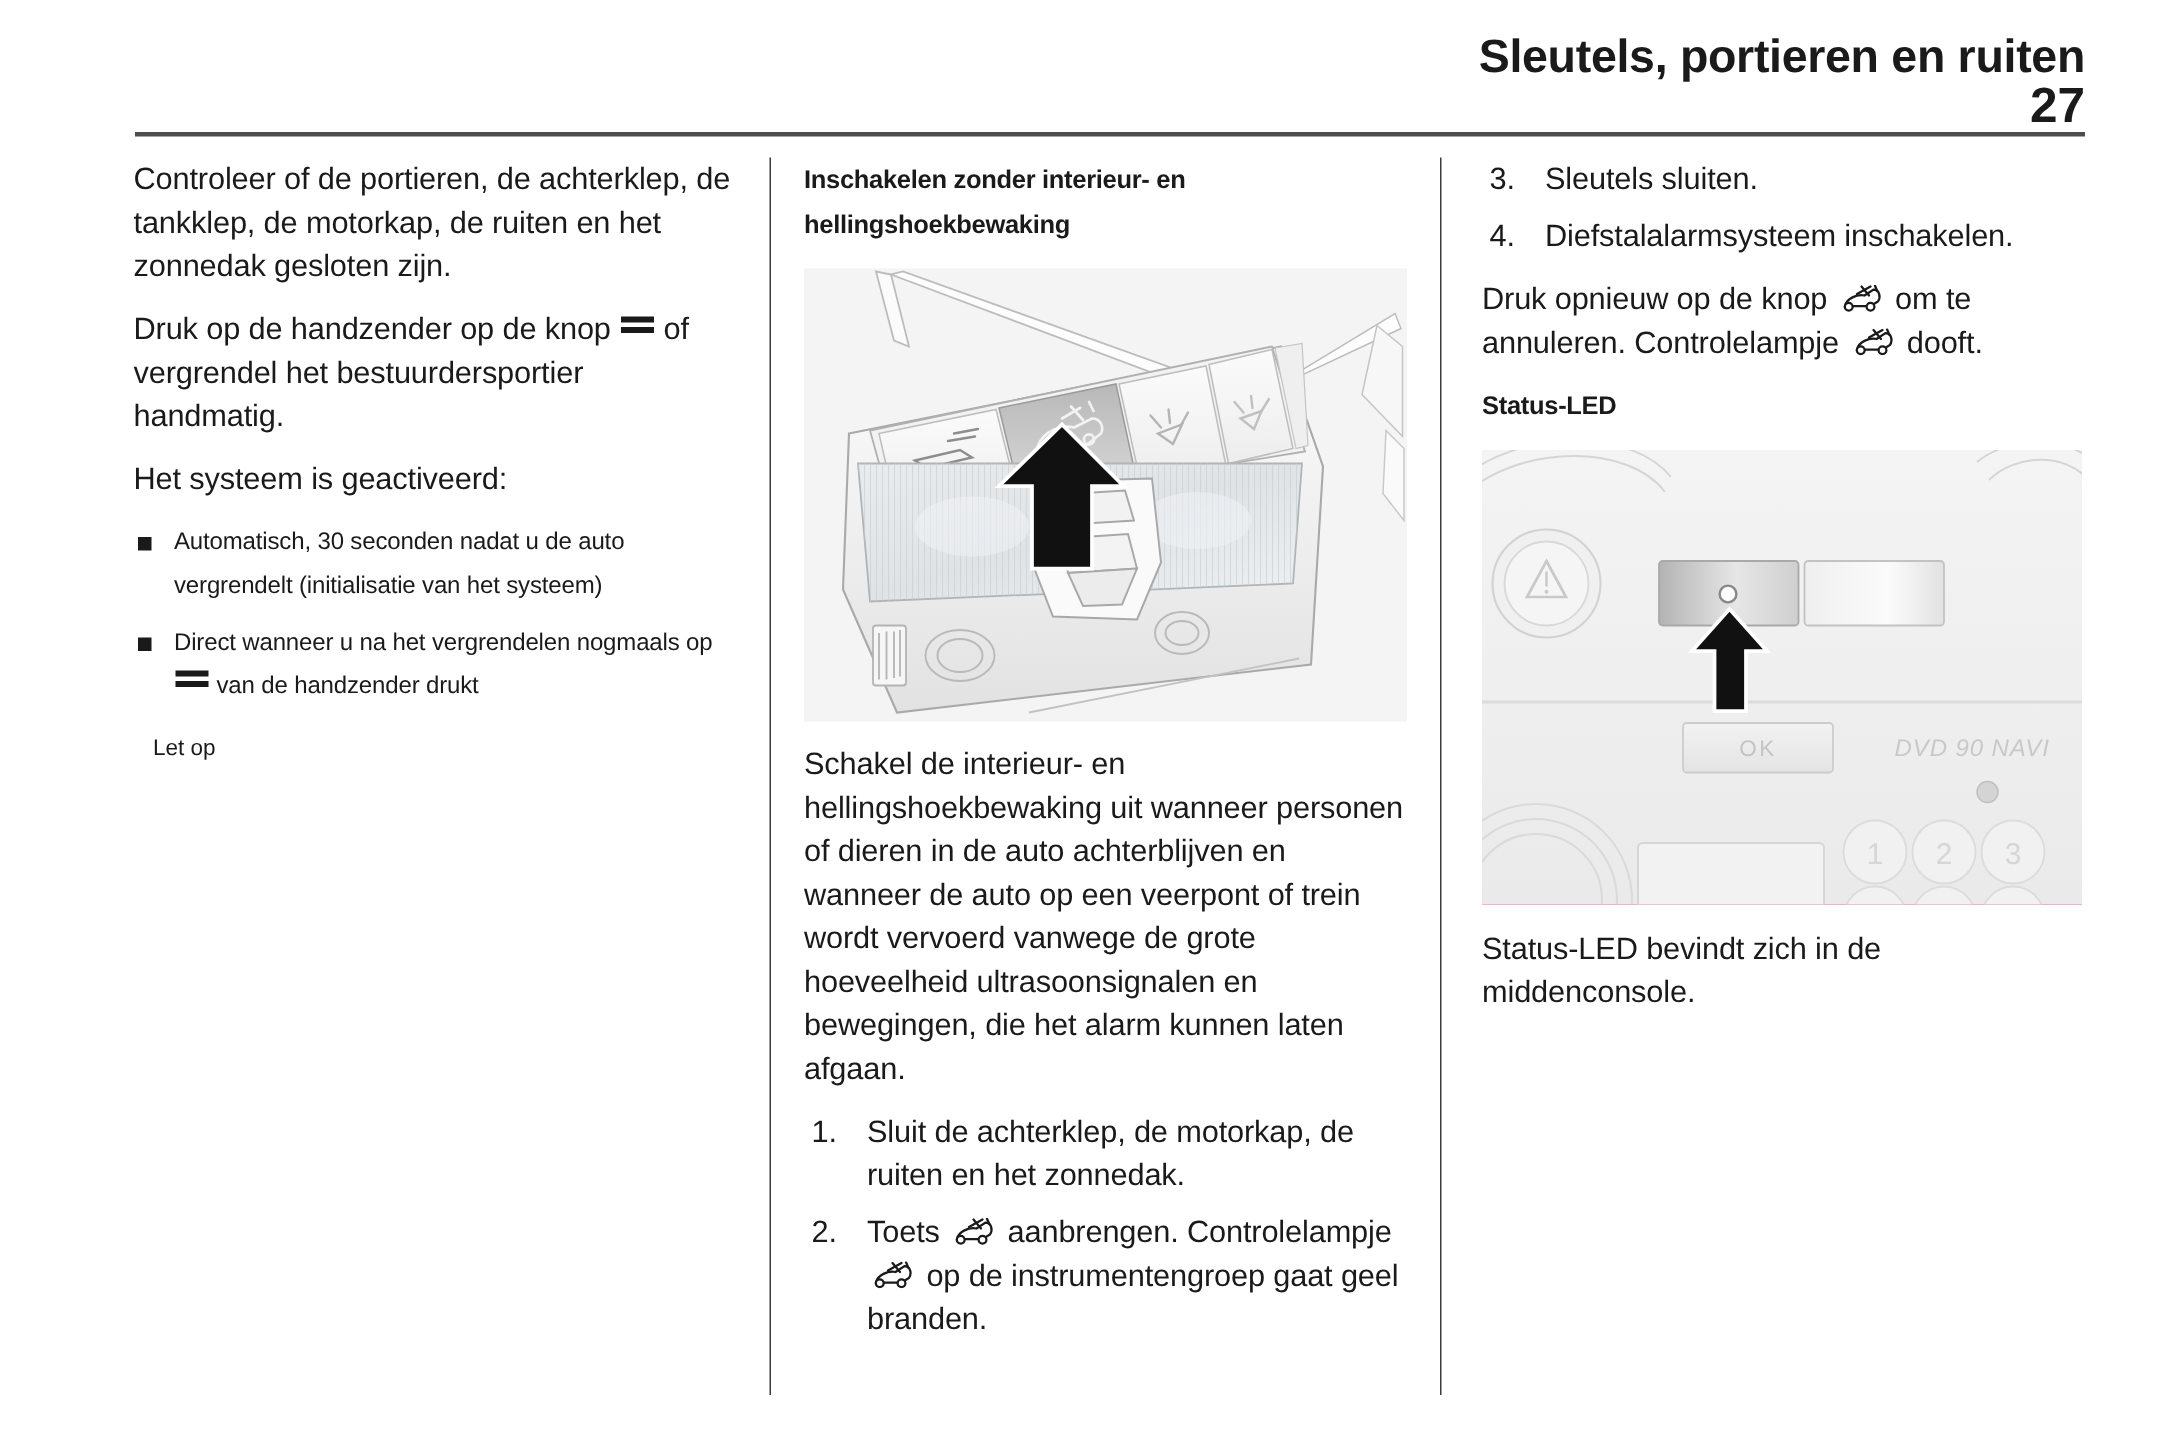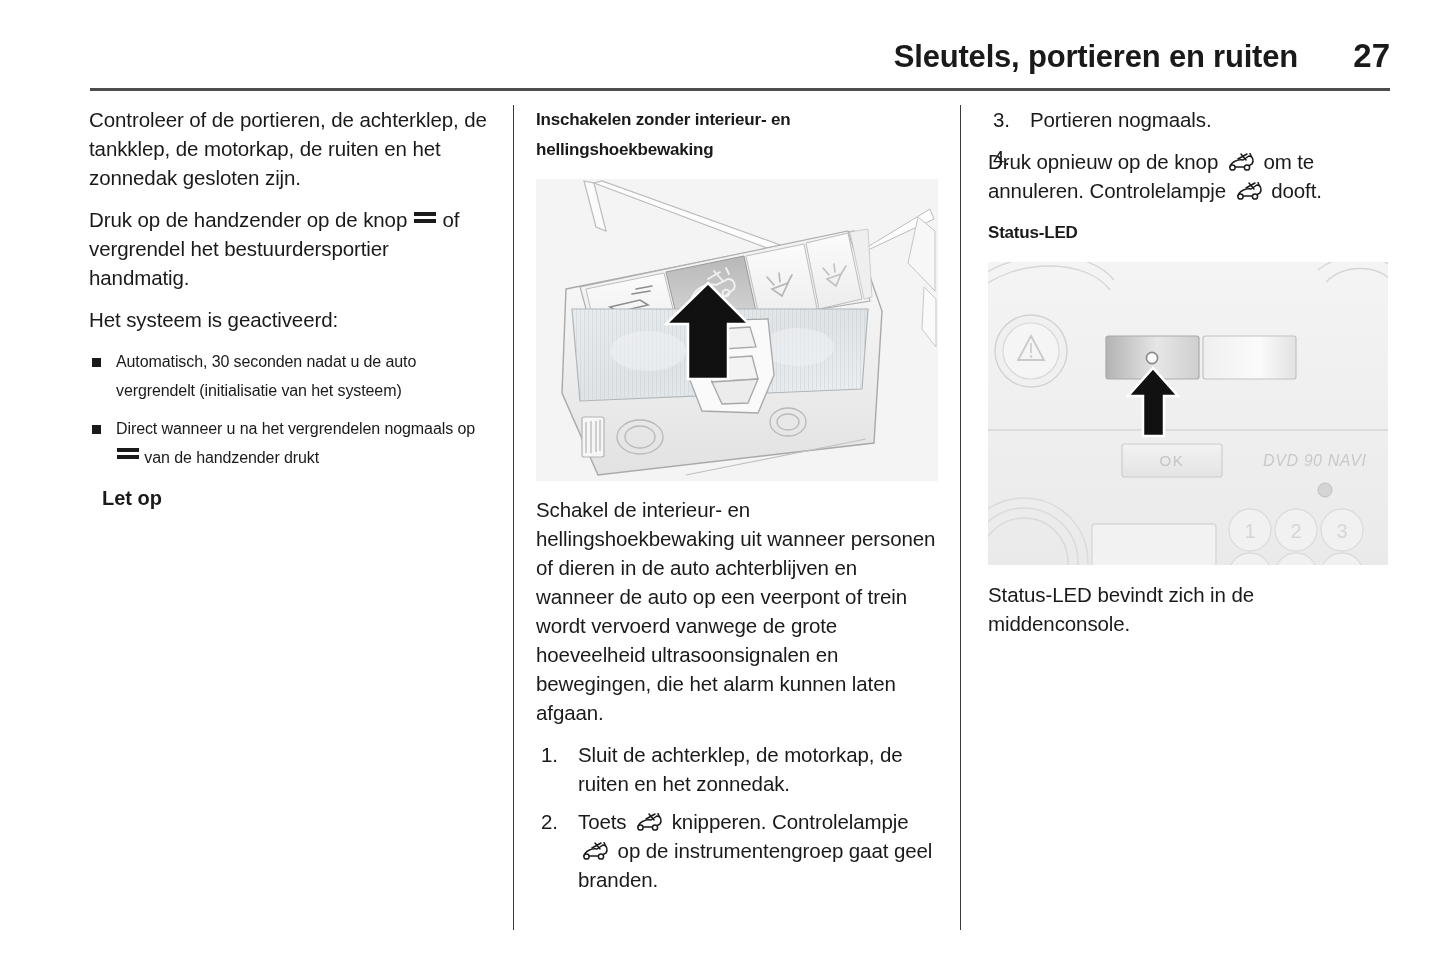--- a/index.html
+++ b/index.html
@@ -25,7 +25,7 @@
     height: 50px;
     display: flex;
     align-items: flex-end;
-    justify-content: flex-end;
+    flex-direction: column;
   }
   .header-title {
     font-size: 31px;

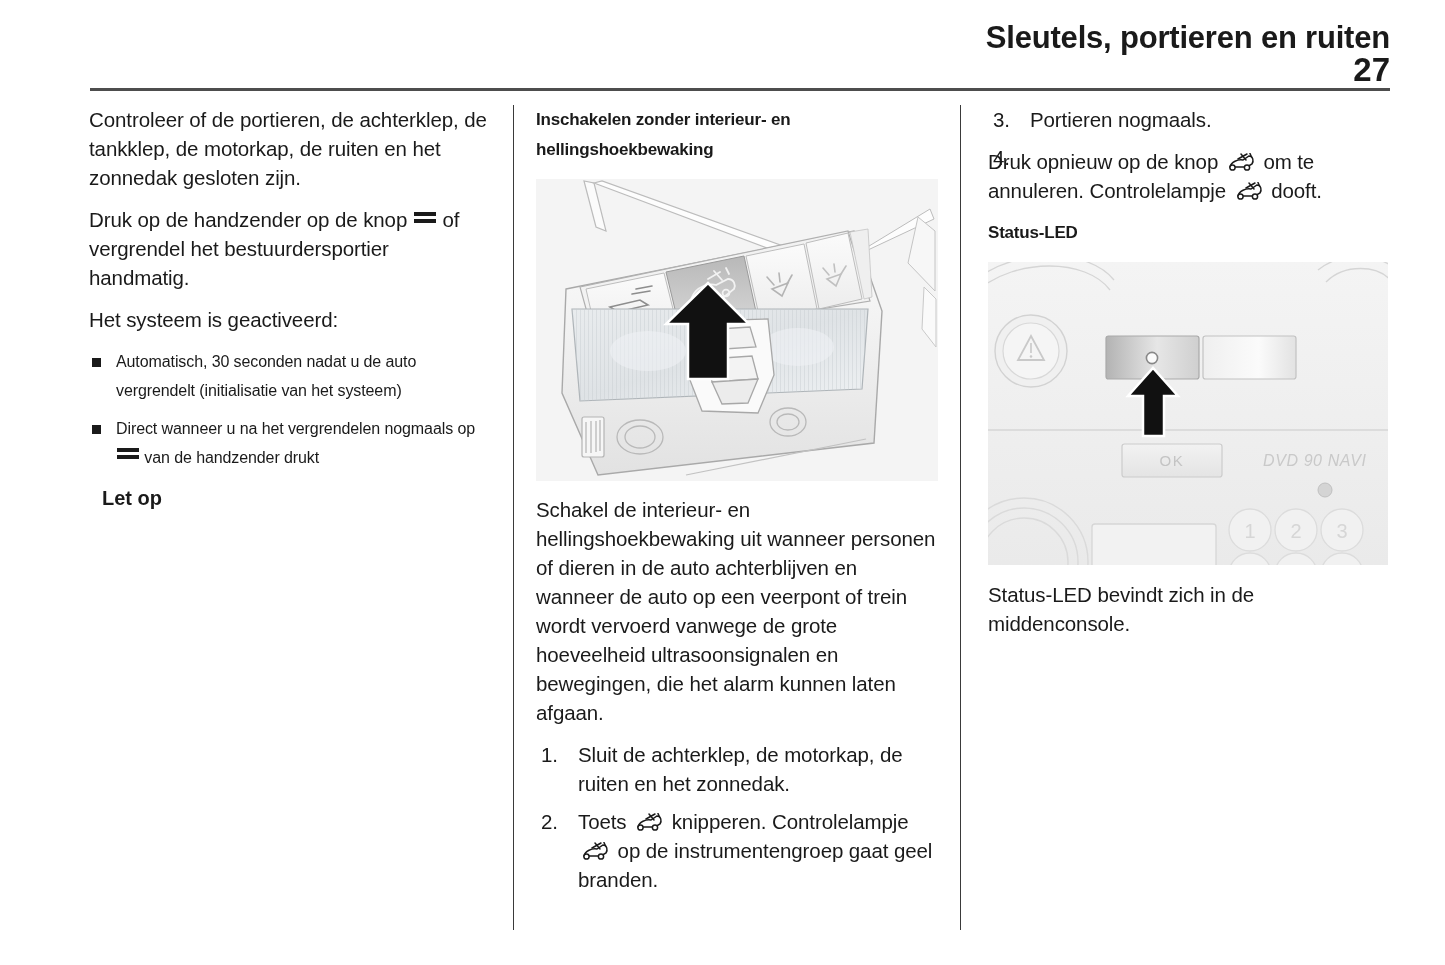--- a/index.html
+++ b/index.html
@@ -385,7 +385,7 @@
 
     <ol class="numlist">
       <li>
-        <span class="num">3.</span><span>Portieren nogmaals.</span>
+        <span class="num">3.</span><span>Sleutels sluiten.</span>
       </li>
       <li>
         <span class="num">4.</span>

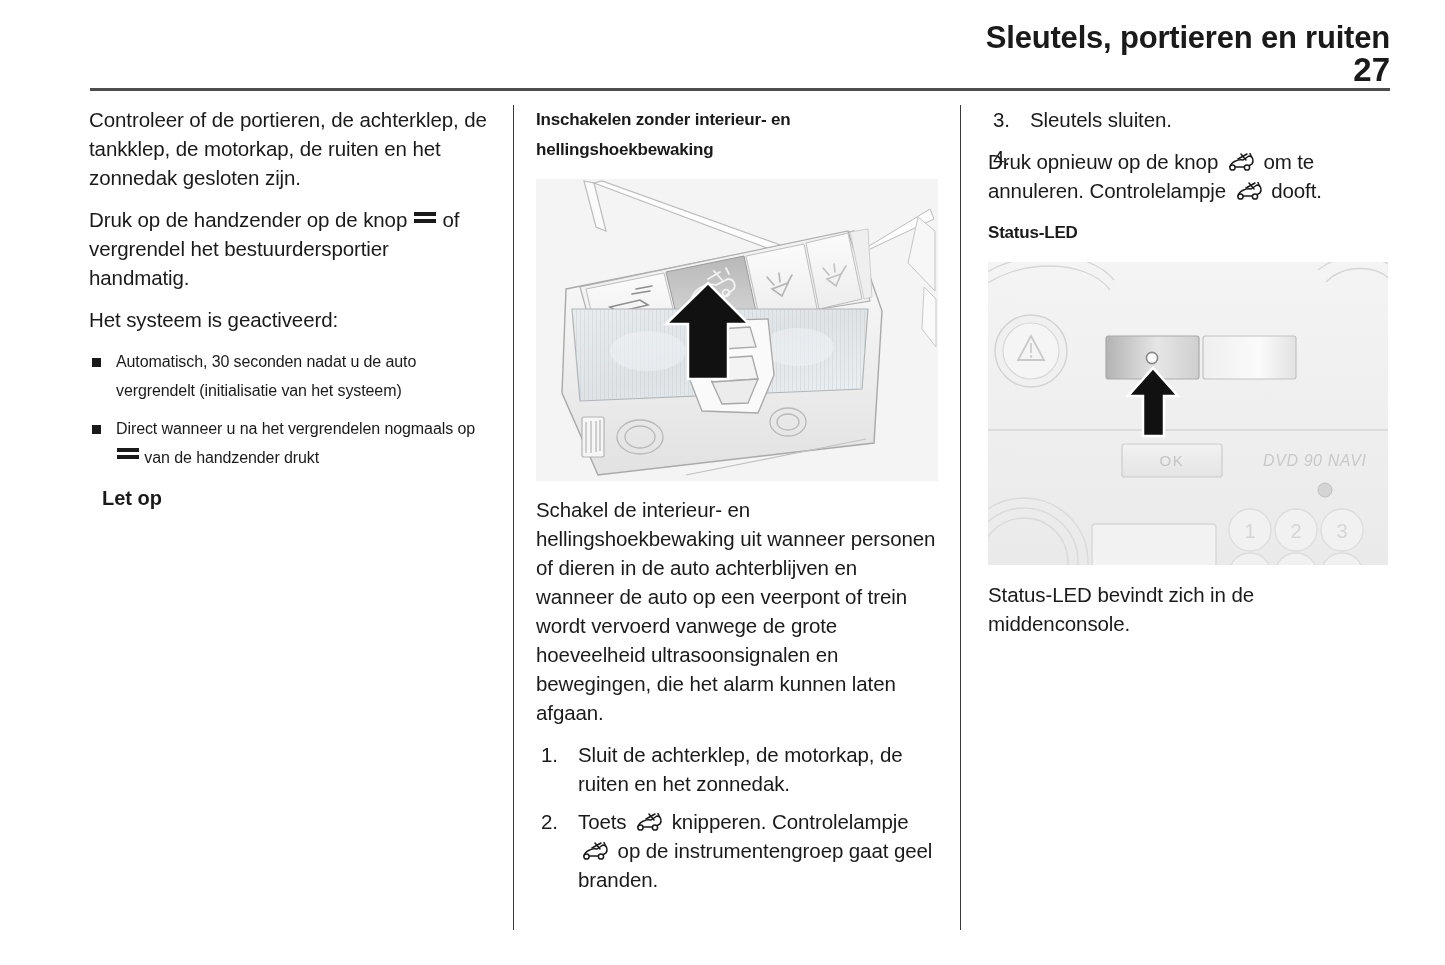--- a/index.html
+++ b/index.html
@@ -388,7 +388,7 @@
         <span class="num">3.</span><span>Sleutels sluiten.</span>
       </li>
       <li>
-        <span class="num">4.</span>
+        <span class="num">4.</span><span>Diefstalalarmsysteem inschakelen.</span>
       </li>
     </ol>
 

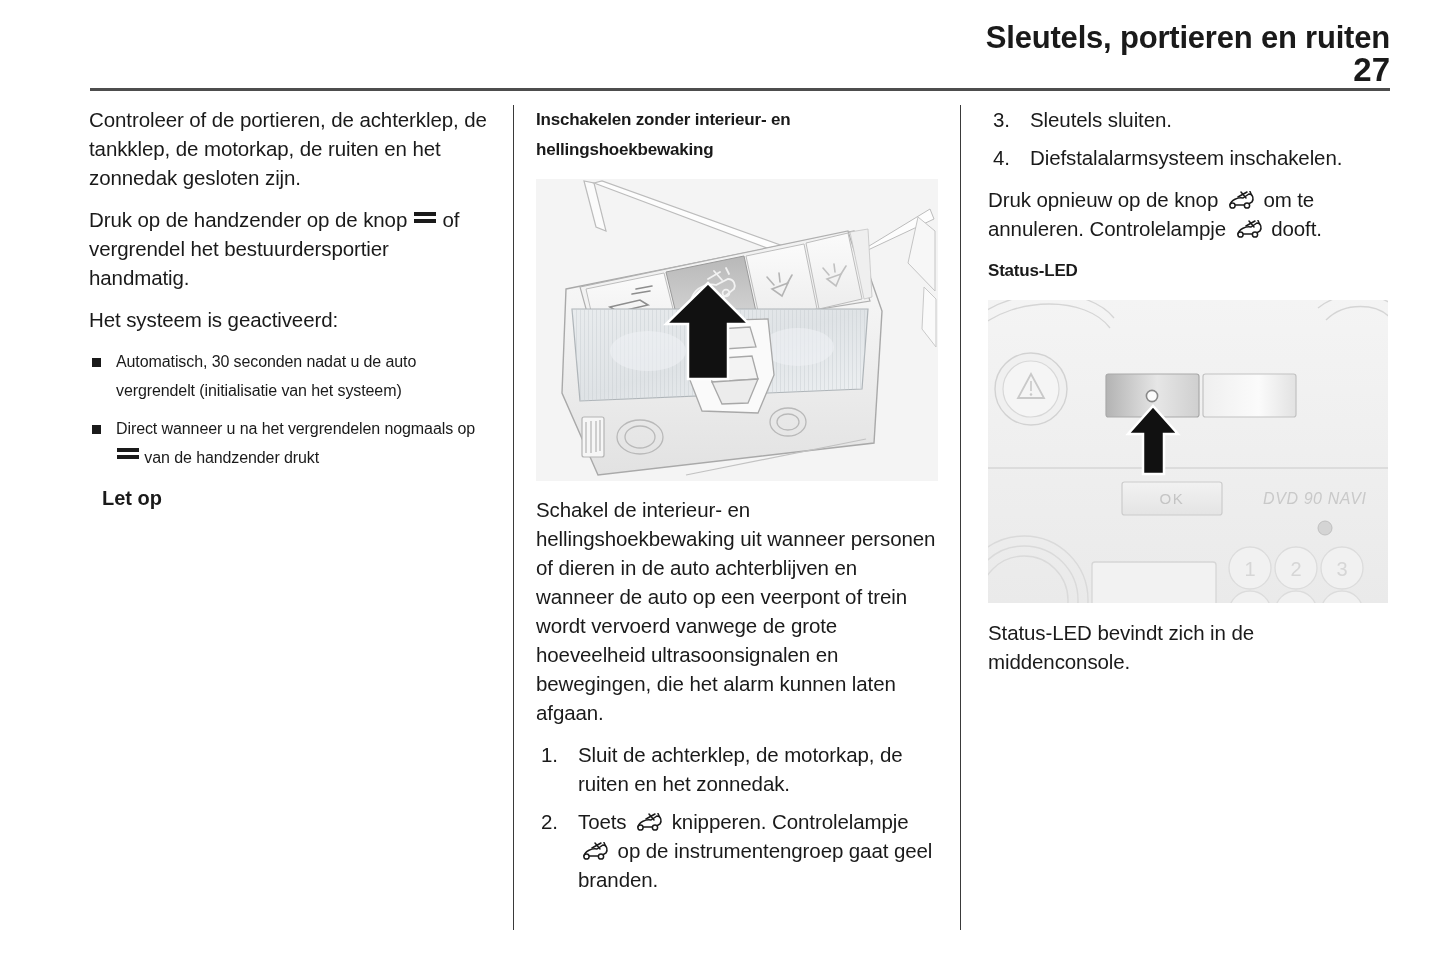--- a/index.html
+++ b/index.html
@@ -145,8 +145,8 @@
     margin: 6px 0 0 13px;
   }
   .note-title {
-    font-size: 20px;
-    font-weight: bold;
+    font-size: 15px;
+    font-weight: normal;
     line-height: 27px;
     margin-bottom: 1px;
   }

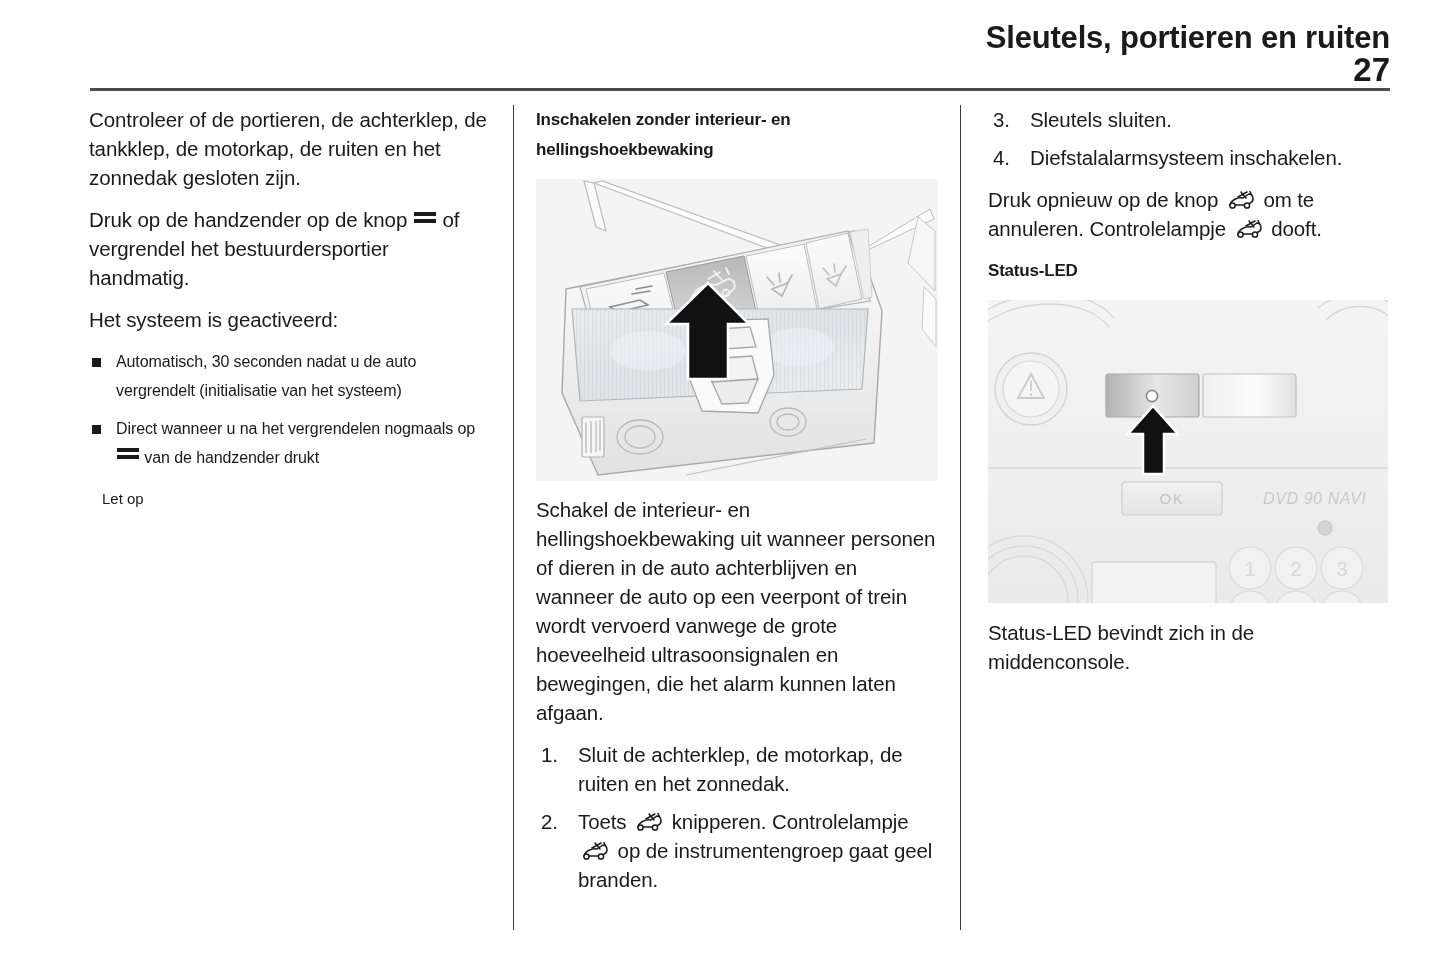--- a/index.html
+++ b/index.html
@@ -366,7 +366,7 @@
                 <path d="M15 1 L20 7"></path>
                 <path d="M24 0.5 L25.5 4"></path>
               </g>
-            </svg></span><span> knipperen. Controlelampje </span><span class="ico ico-alarm"><svg width="30" height="18" viewBox="0 0 30 18">
+            </svg></span><span> aanbrengen. Controlelampje </span><span class="ico ico-alarm"><svg width="30" height="18" viewBox="0 0 30 18">
               <g stroke="#1a1a1a" stroke-width="1.5" fill="none" stroke-linecap="round">
                 <path d="M4 14 C5 9, 12 6, 17 7 L23 3 C27 3, 28 8, 26 11 L21 14 Z"></path>
                 <circle cx="6.5" cy="14.5" r="2.6" fill="#fff"></circle>

